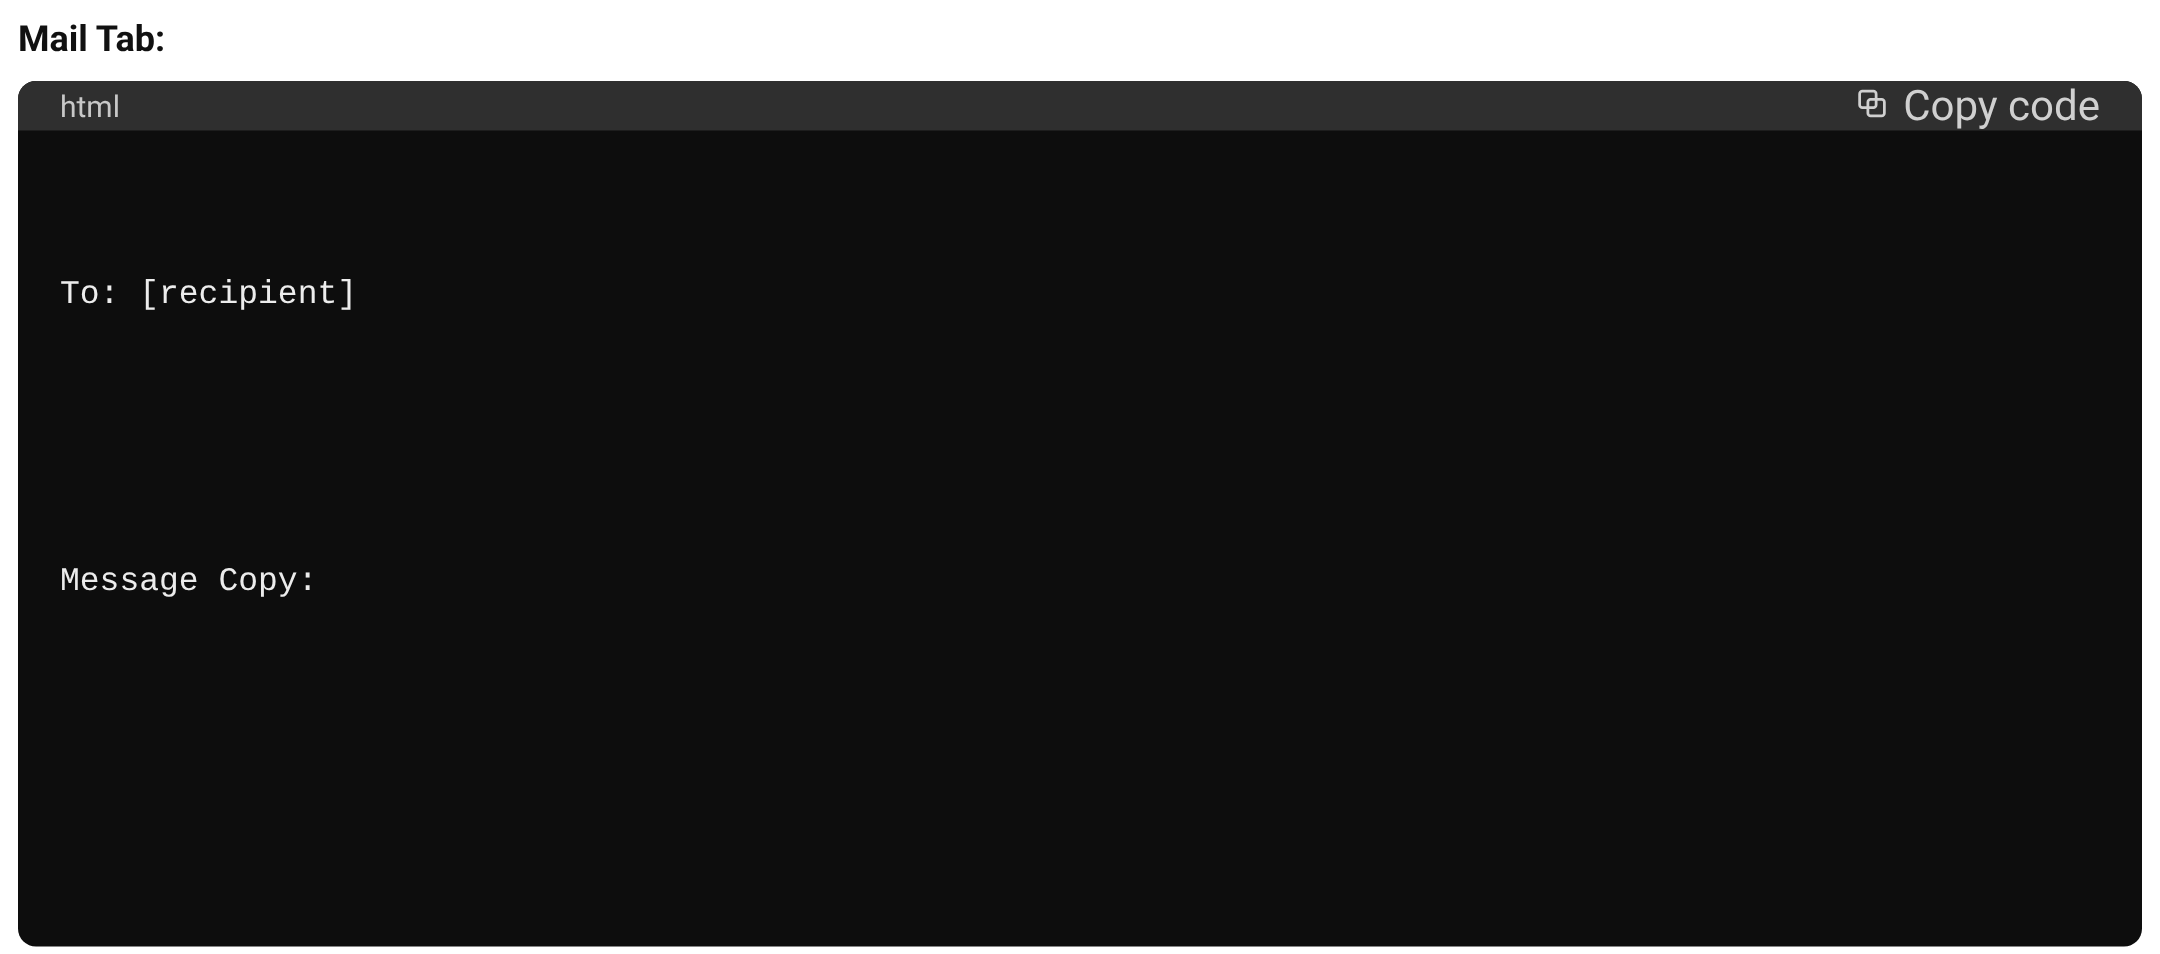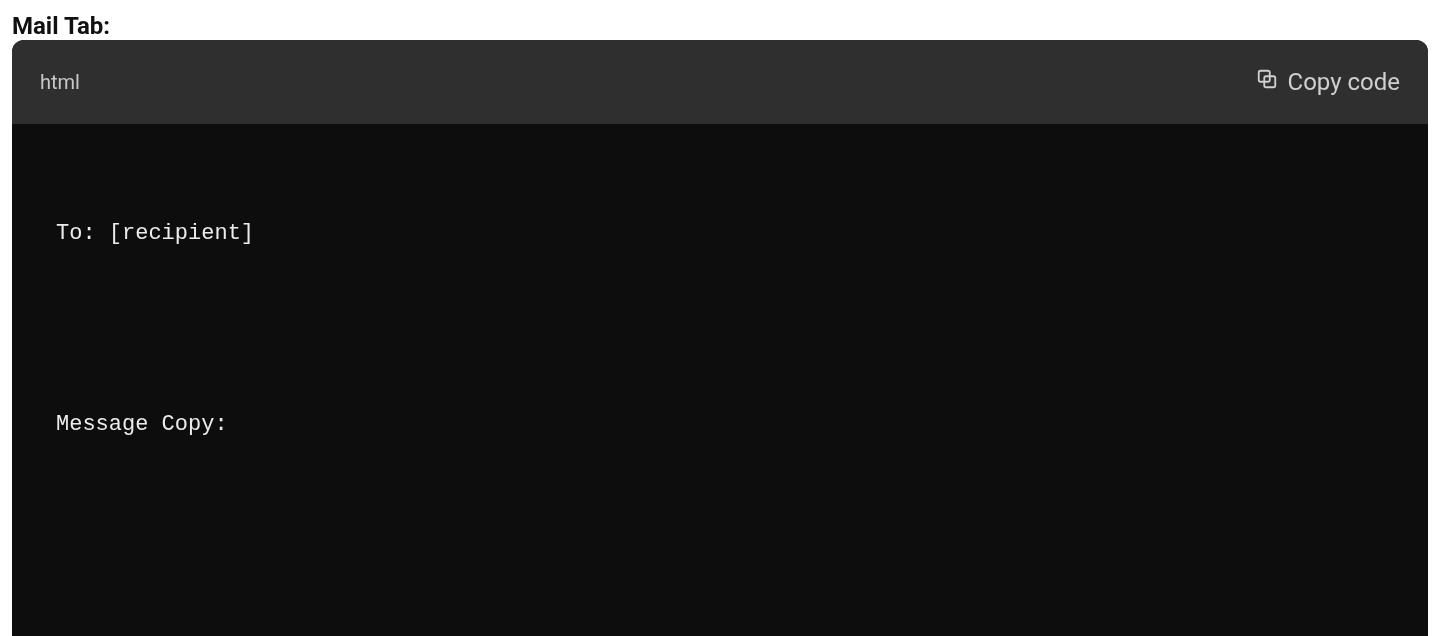--- a/index.html
+++ b/index.html
@@ -17,7 +17,7 @@
       font-size: 24px;
       font-weight: 700;
       color: #111111;
-      margin-bottom: 0;
+      margin-bottom: 14px;
     }
     .code-block {
       background: #0d0d0d;

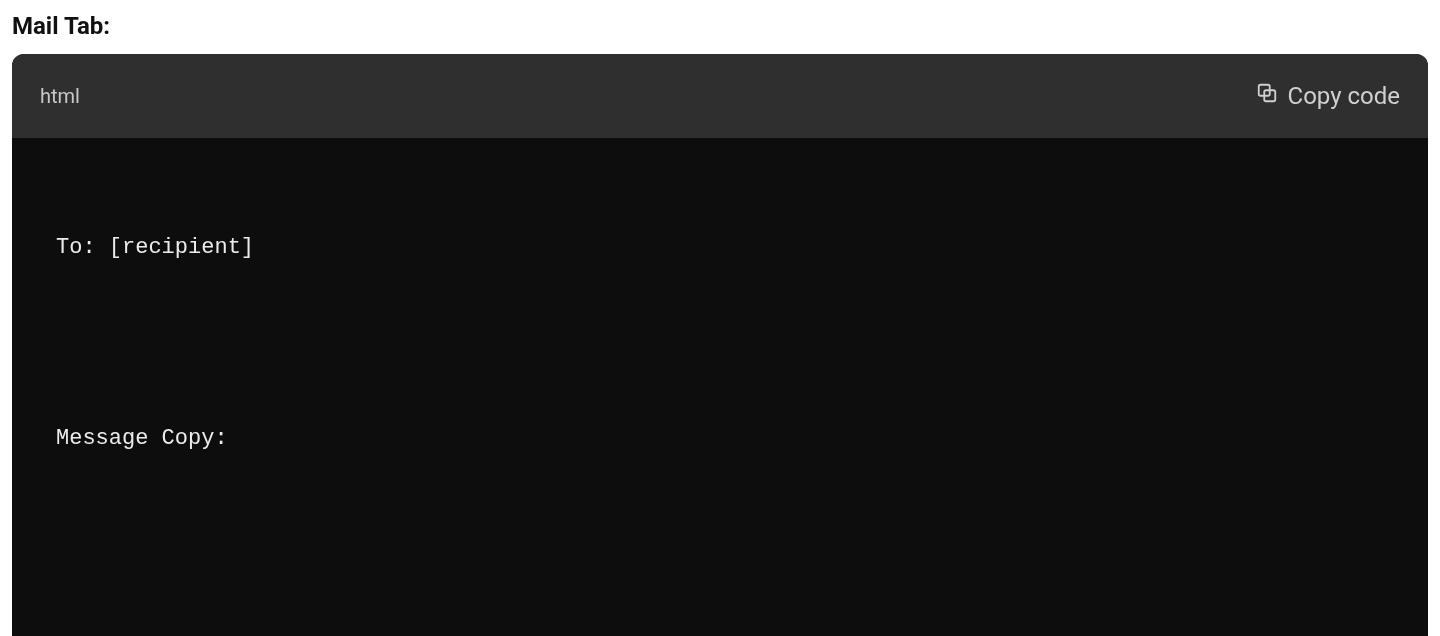--- a/index.html
+++ b/index.html
@@ -30,7 +30,7 @@
       display: flex;
       justify-content: space-between;
       align-items: center;
-      padding: 28px 28px;
+      padding: 0 28px;
     }
     .code-lang {
       color: #c8c8c8;

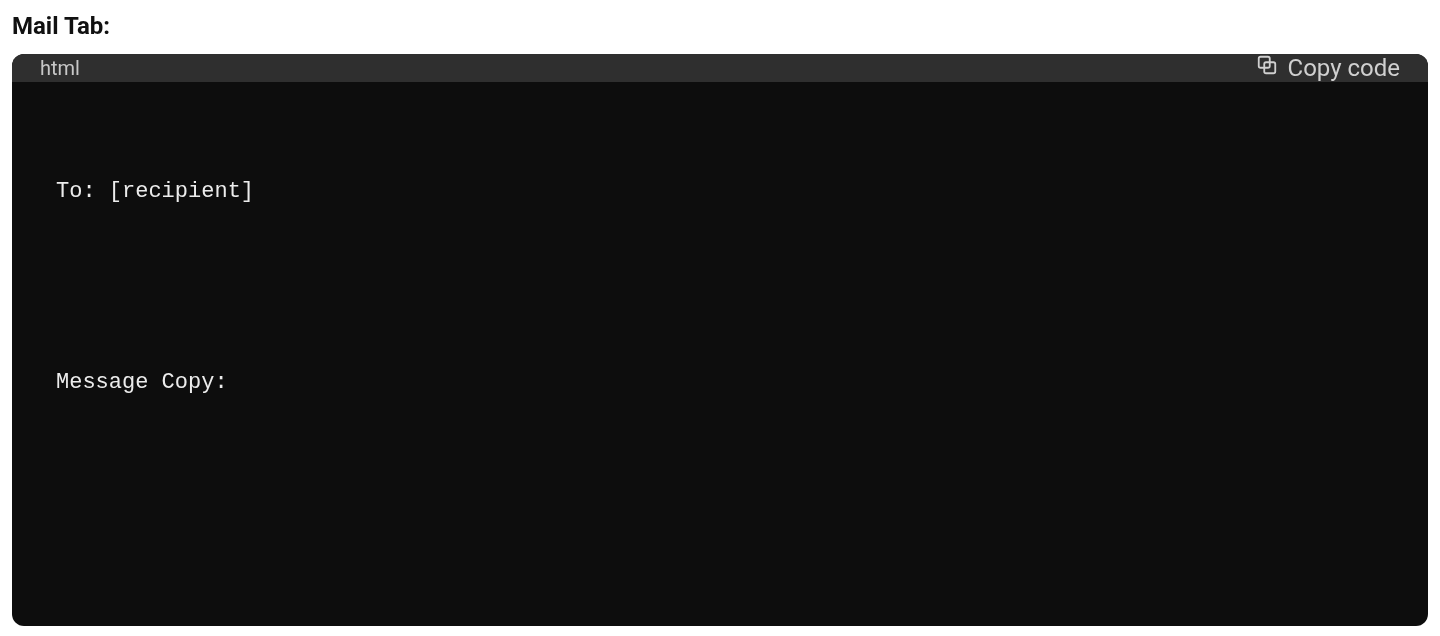--- a/index.html
+++ b/index.html
@@ -45,7 +45,7 @@
       border: none;
       cursor: pointer;
       color: #d0d0d0;
-      font-size: 24px;
+      font-size: 28px;
       font-family: inherit;
     }
     .copy-button svg {

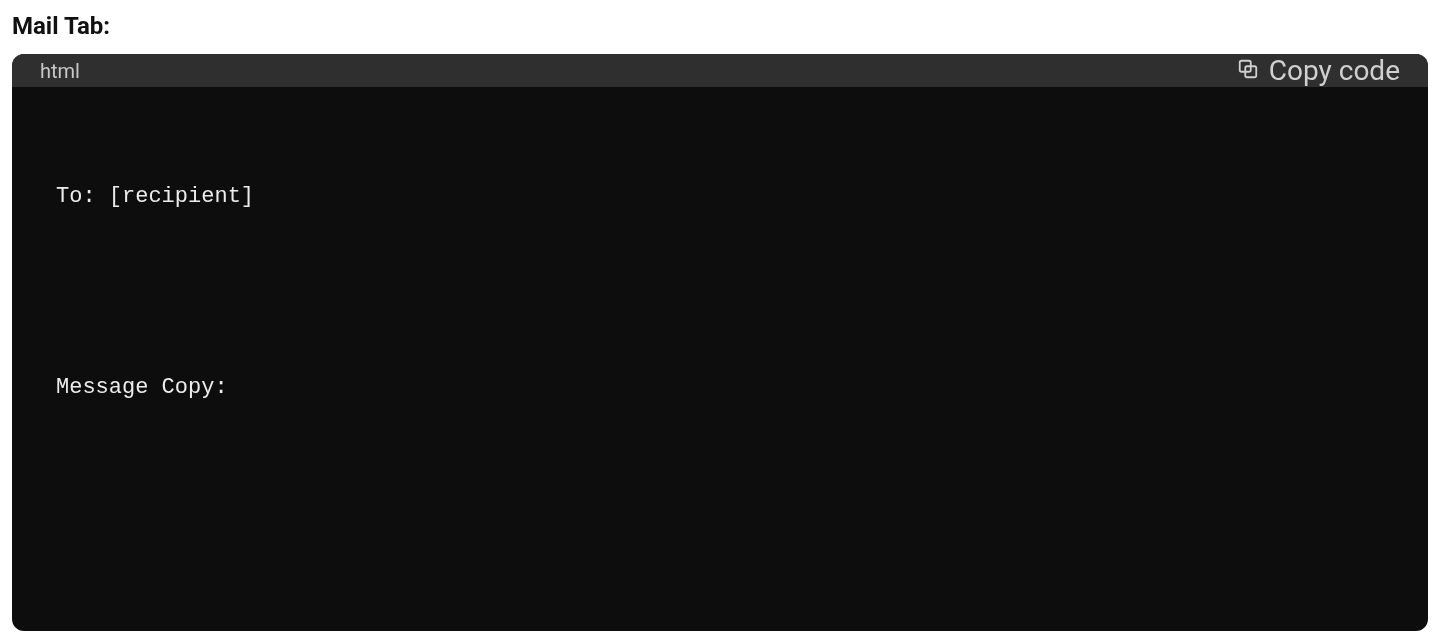--- a/index.html
+++ b/index.html
@@ -66,7 +66,6 @@
     .code-line {
       display: block;
       min-height: 1.45em;
-      margin-left: 16px;
     }
   </style>
 </head>

